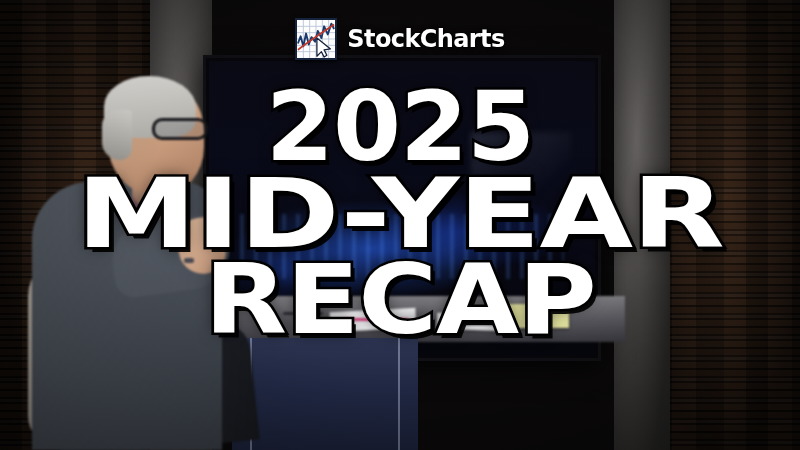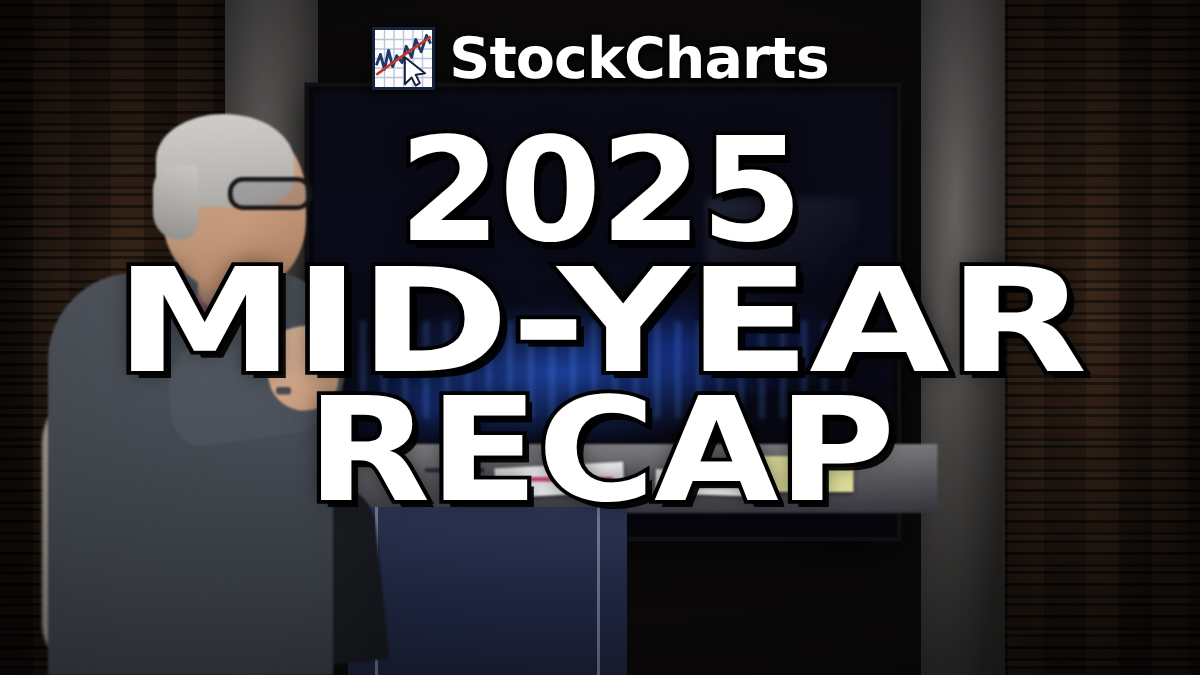--- a/index.html
+++ b/index.html
@@ -183,7 +183,7 @@
   .logo-mark svg{ position:absolute; inset:0; width:100%; height:100%; }
   .logo-word{
     color:#fff;
-    font-size:38px;
+    font-size:24px;
     font-weight:bold;
     letter-spacing:-0.6px;
     font-family:"DejaVu Sans", sans-serif;

